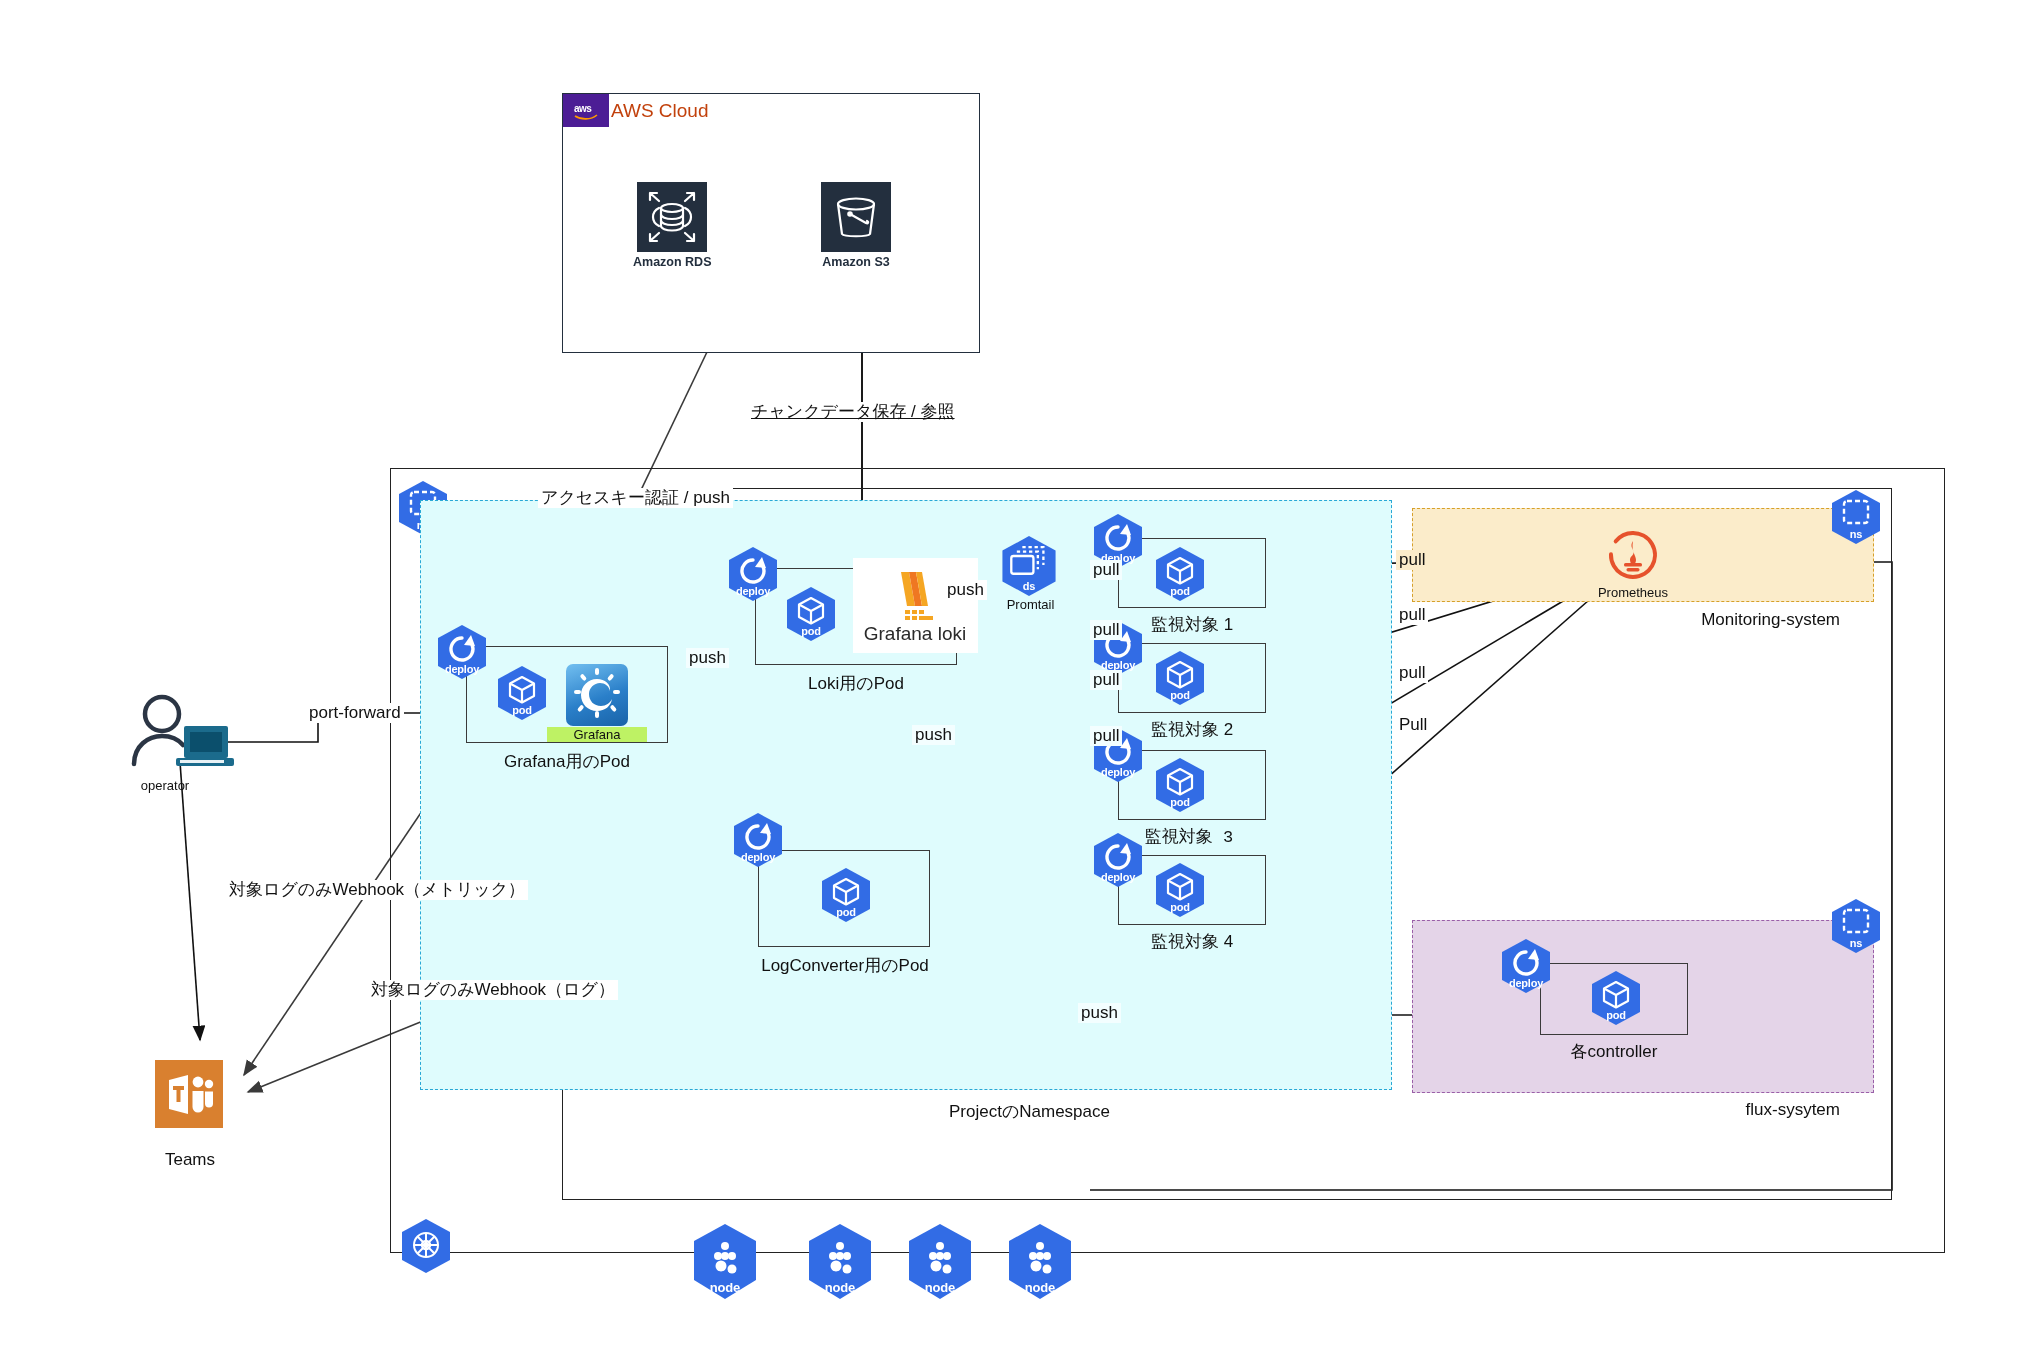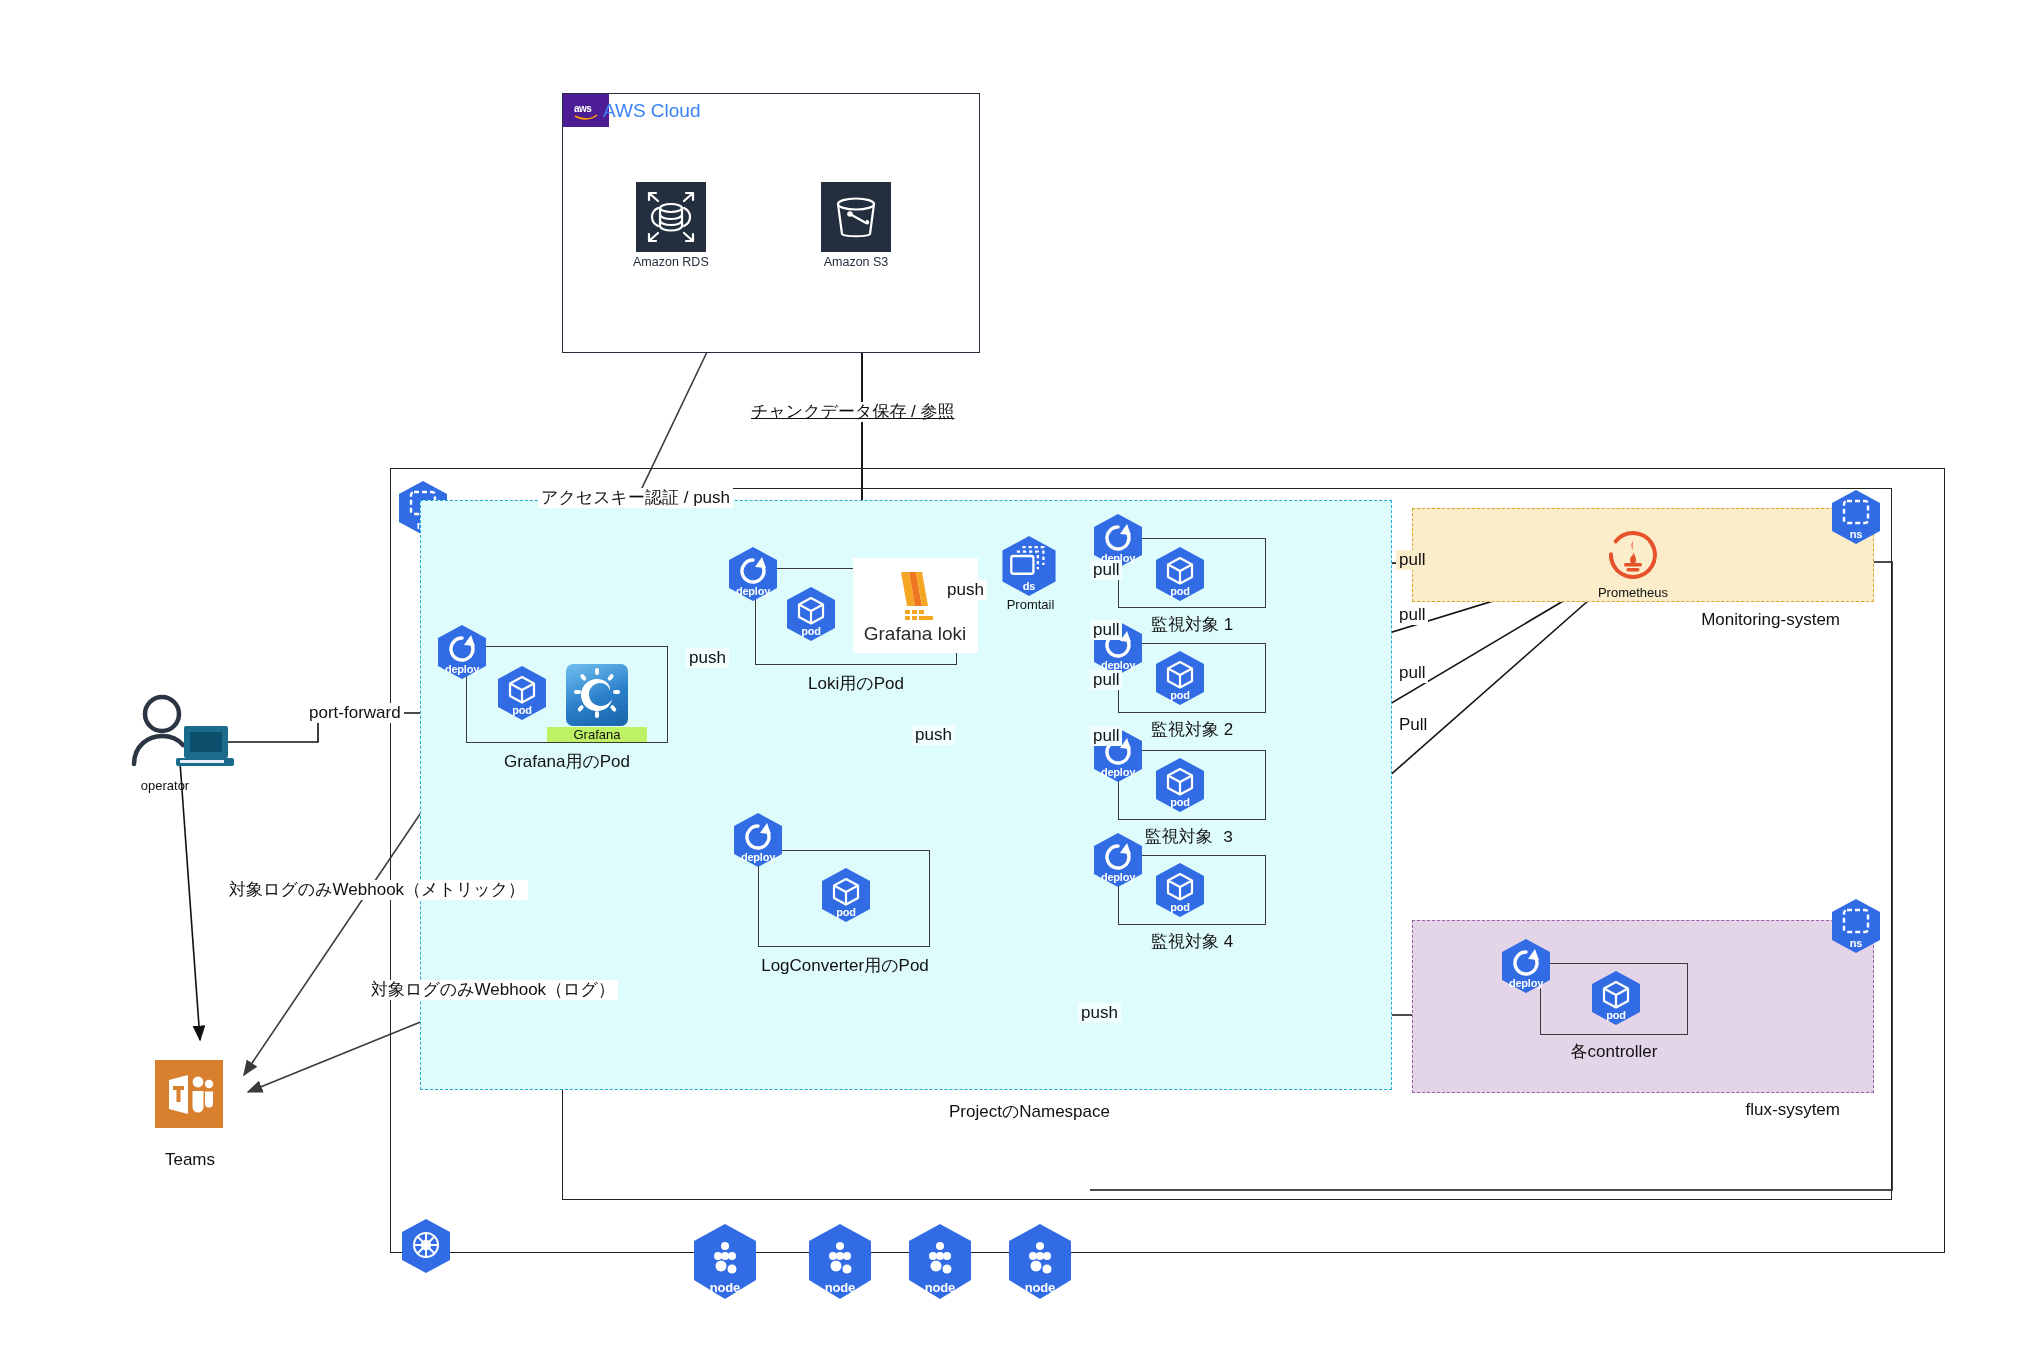--- a/index.html
+++ b/index.html
@@ -15,7 +15,7 @@
   .aws-badge{position:absolute;left:0;top:0;width:46px;height:33px;background:#4c1d95;
              color:#fff;font-size:15px;font-weight:bold;display:flex;align-items:center;
              justify-content:center;letter-spacing:-0.5px;}
-  .aws-title{position:absolute;left:40px;top:6px;font-size:19px;color:#3b82f6;}
+  .aws-title{position:absolute;left:48px;top:6px;font-size:19px;color:#c2410c;}
   .aws-svc{position:absolute;text-align:center;}
   .aws-svc .glyph{width:70px;height:70px;background:#232f3e;display:block;margin:0 auto;}
   .aws-svc .cap{font-size:12.5px;font-weight:normal;color:#232f3e;margin-top:6px;white-space:nowrap;}

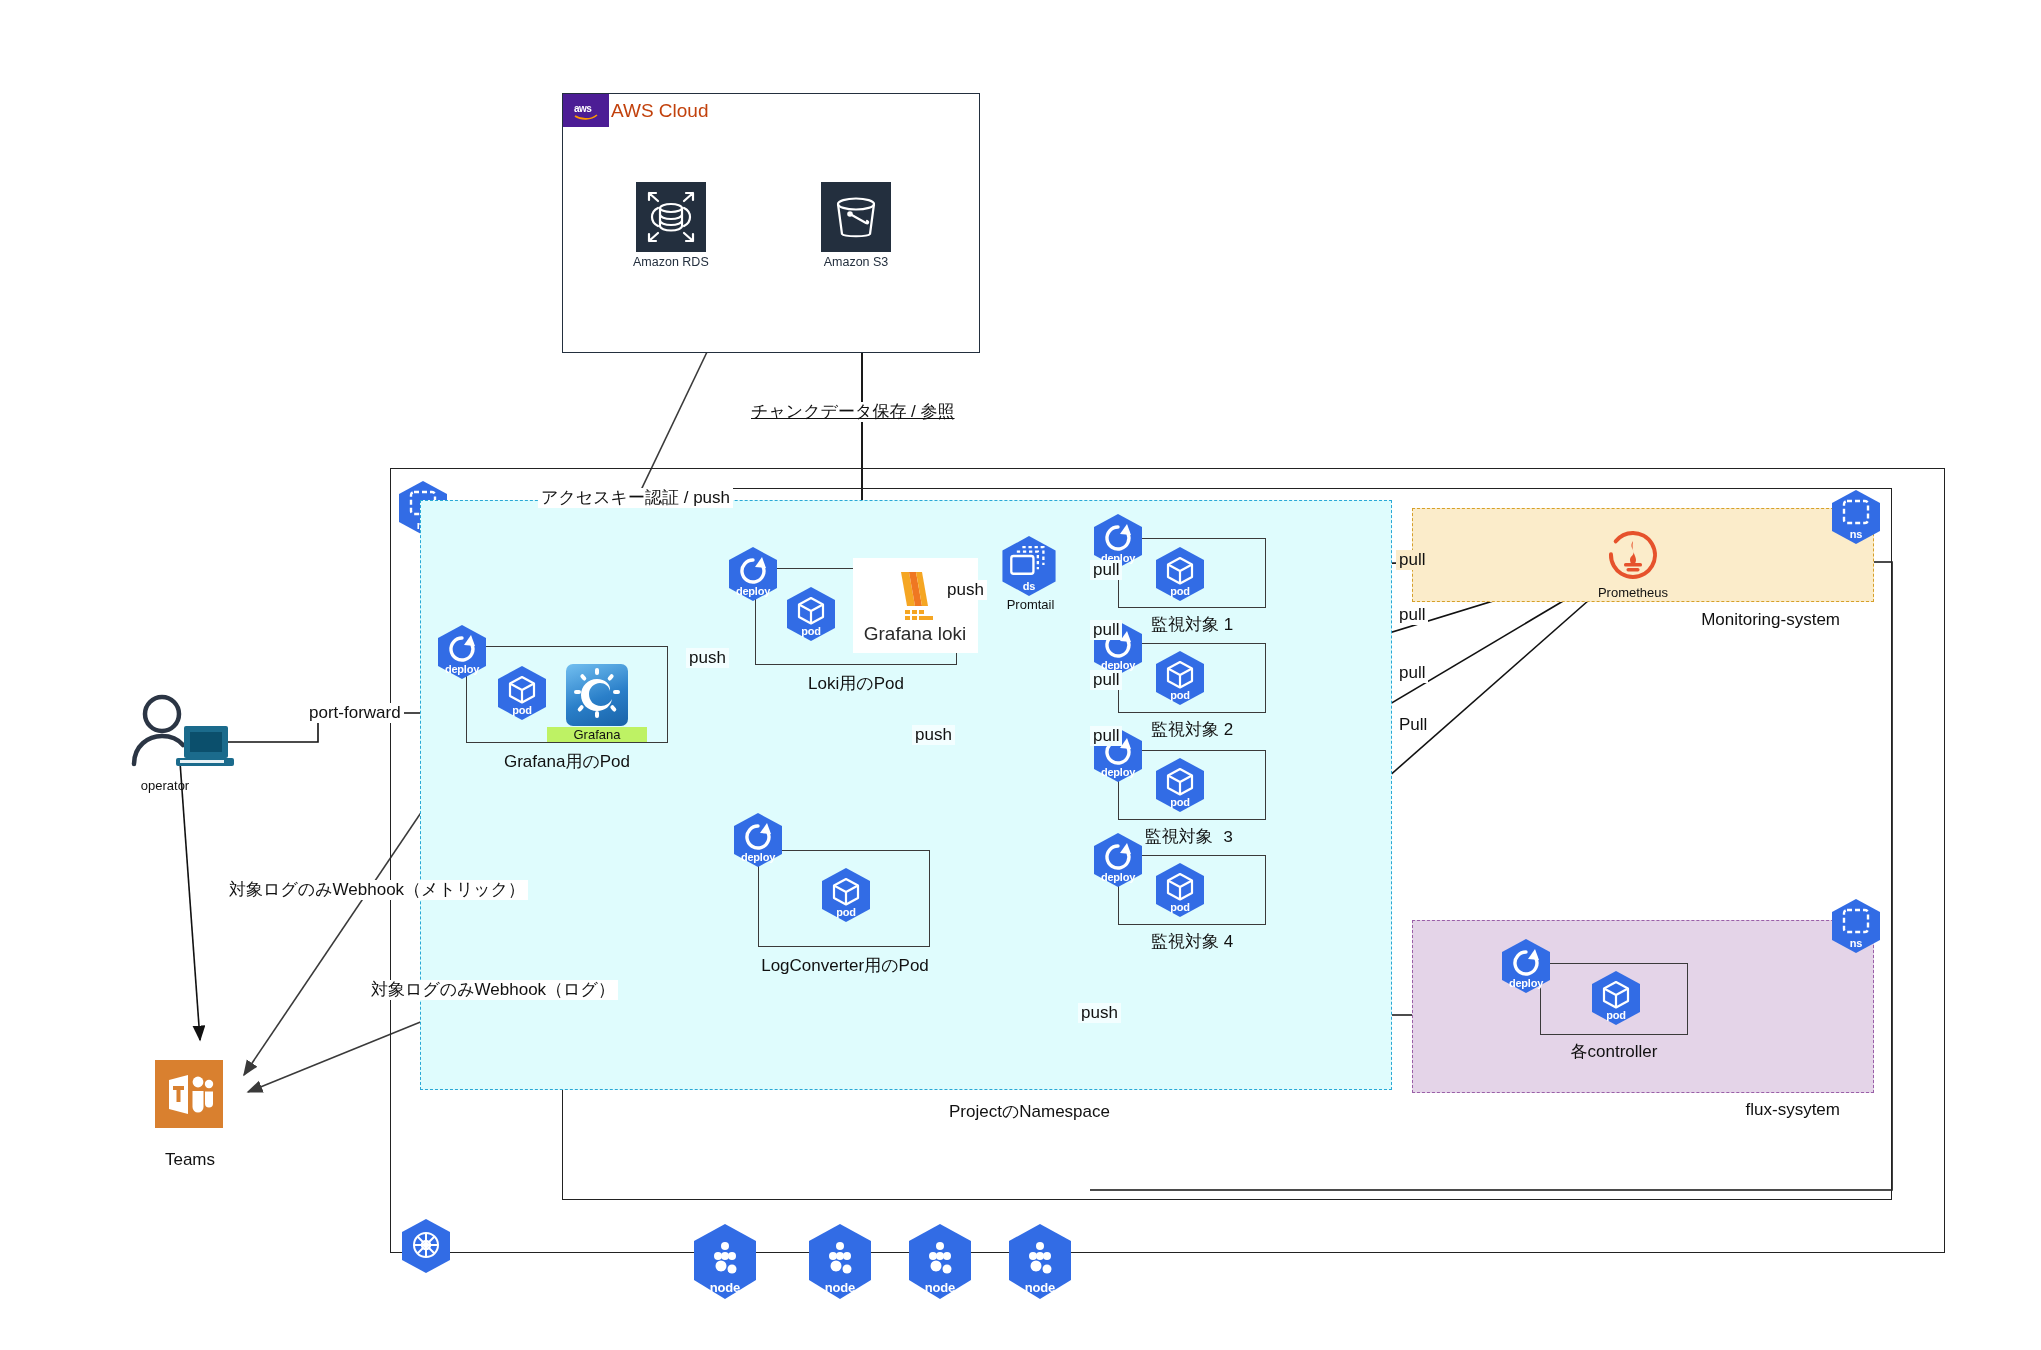--- a/index.html
+++ b/index.html
@@ -18,7 +18,7 @@
   .aws-title{position:absolute;left:48px;top:6px;font-size:19px;color:#c2410c;}
   .aws-svc{position:absolute;text-align:center;}
   .aws-svc .glyph{width:70px;height:70px;background:#232f3e;display:block;margin:0 auto;}
-  .aws-svc .cap{font-size:12.5px;font-weight:normal;color:#232f3e;margin-top:6px;white-space:nowrap;}
+  .aws-svc .cap{font-size:12.5px;font-weight:bold;color:#232f3e;margin-top:6px;white-space:nowrap;}
 
   
   .cluster-outer{border:1.5px solid #222;background:transparent;}

